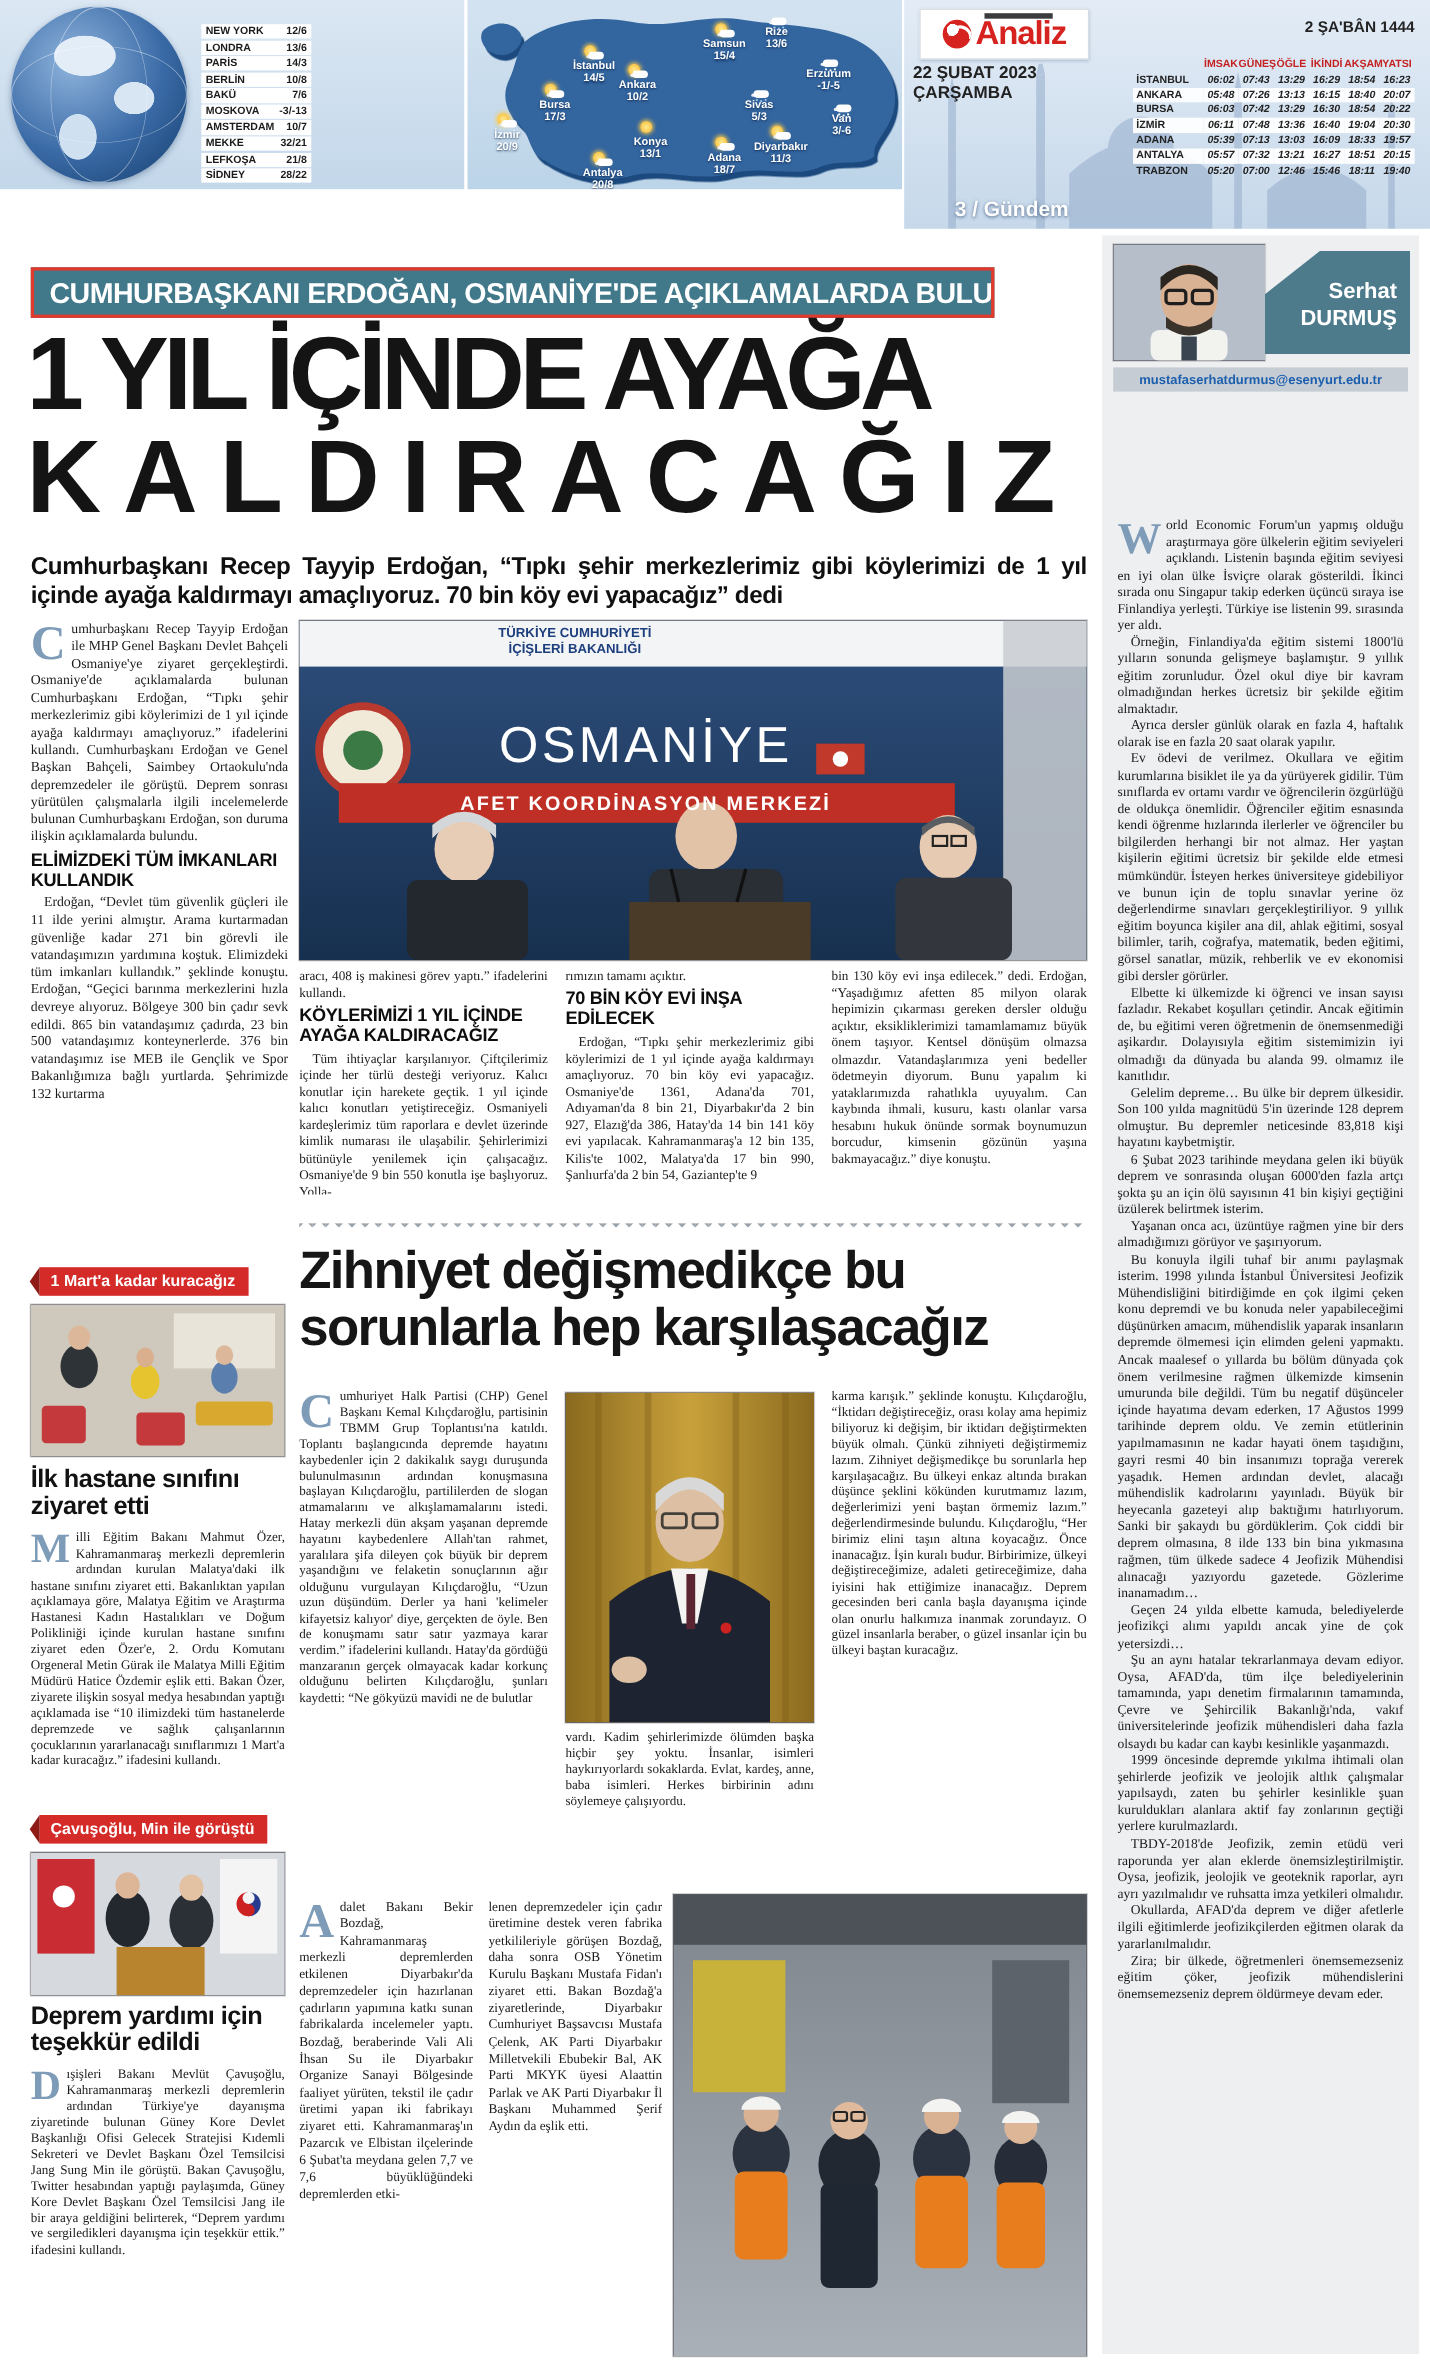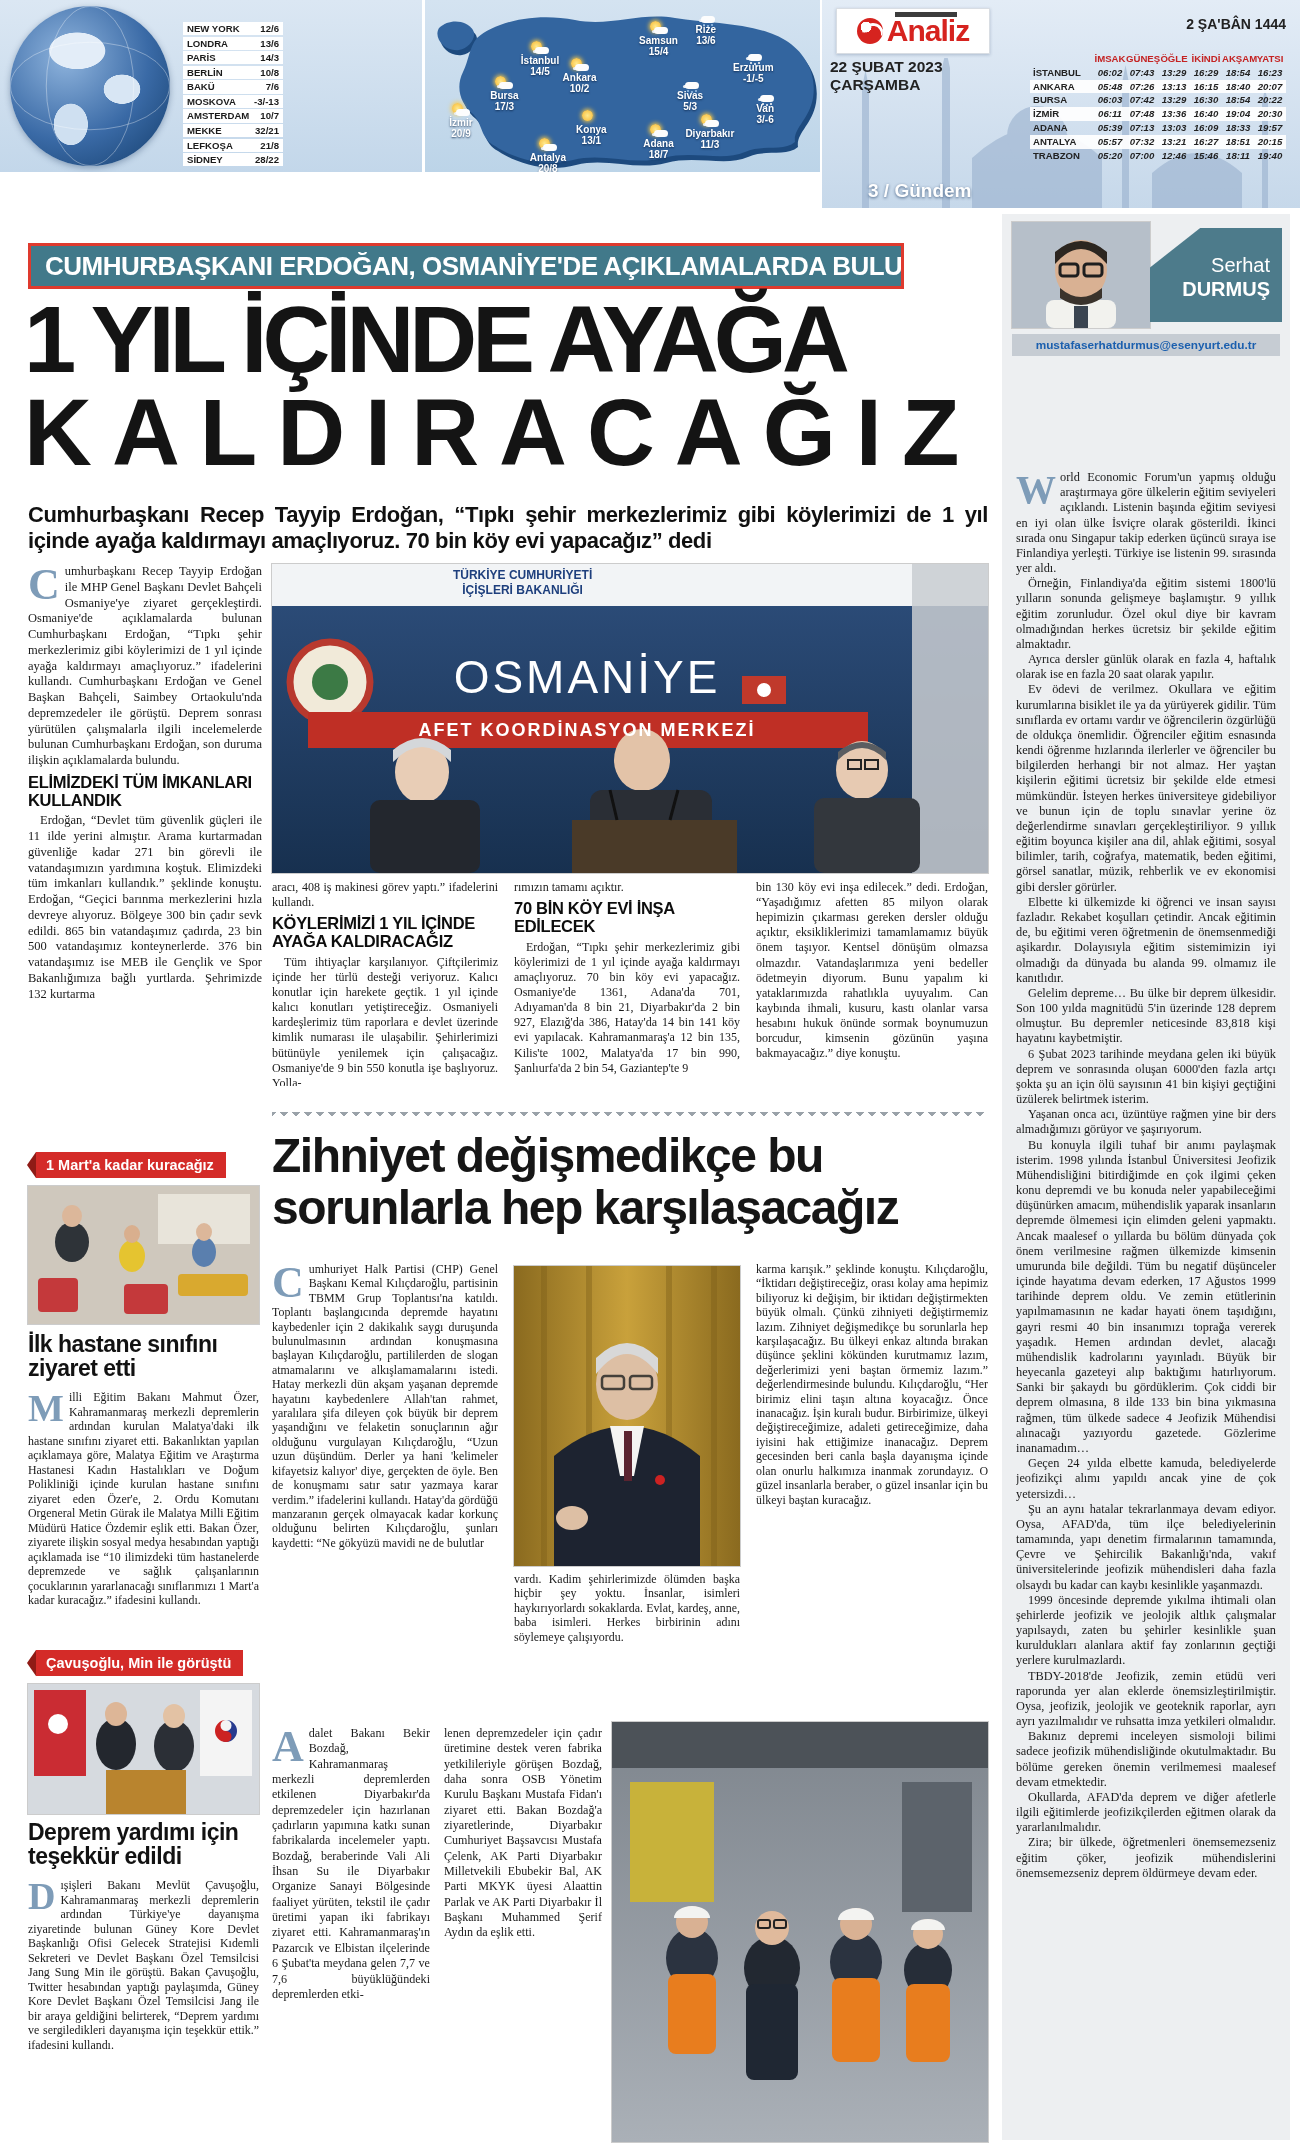--- a/index.html
+++ b/index.html
@@ -84,7 +84,7 @@
   .plate{position:absolute;left:148px;top:14px;width:132px;height:94px;background:#4d7b8b;
          clip-path:polygon(0 42%,38% 0,100% 0,100% 100%,0 100%);
          color:#fff;text-align:right;padding:0;}
-  .plate .pn1{position:absolute;right:12px;top:26px;font-size:20px;font-weight:400;}
+  .plate .pn1{position:absolute;right:12px;top:26px;font-size:20px;font-weight:700;}
   .plate .pn2{position:absolute;right:12px;top:50px;font-size:20px;font-weight:900;}
   .email-bar{position:absolute;left:10px;top:120px;width:268px;height:22px;background:#c6ccd3;
              text-align:center;line-height:22px;font-size:11.8px;font-weight:800;color:#1b5fae;}

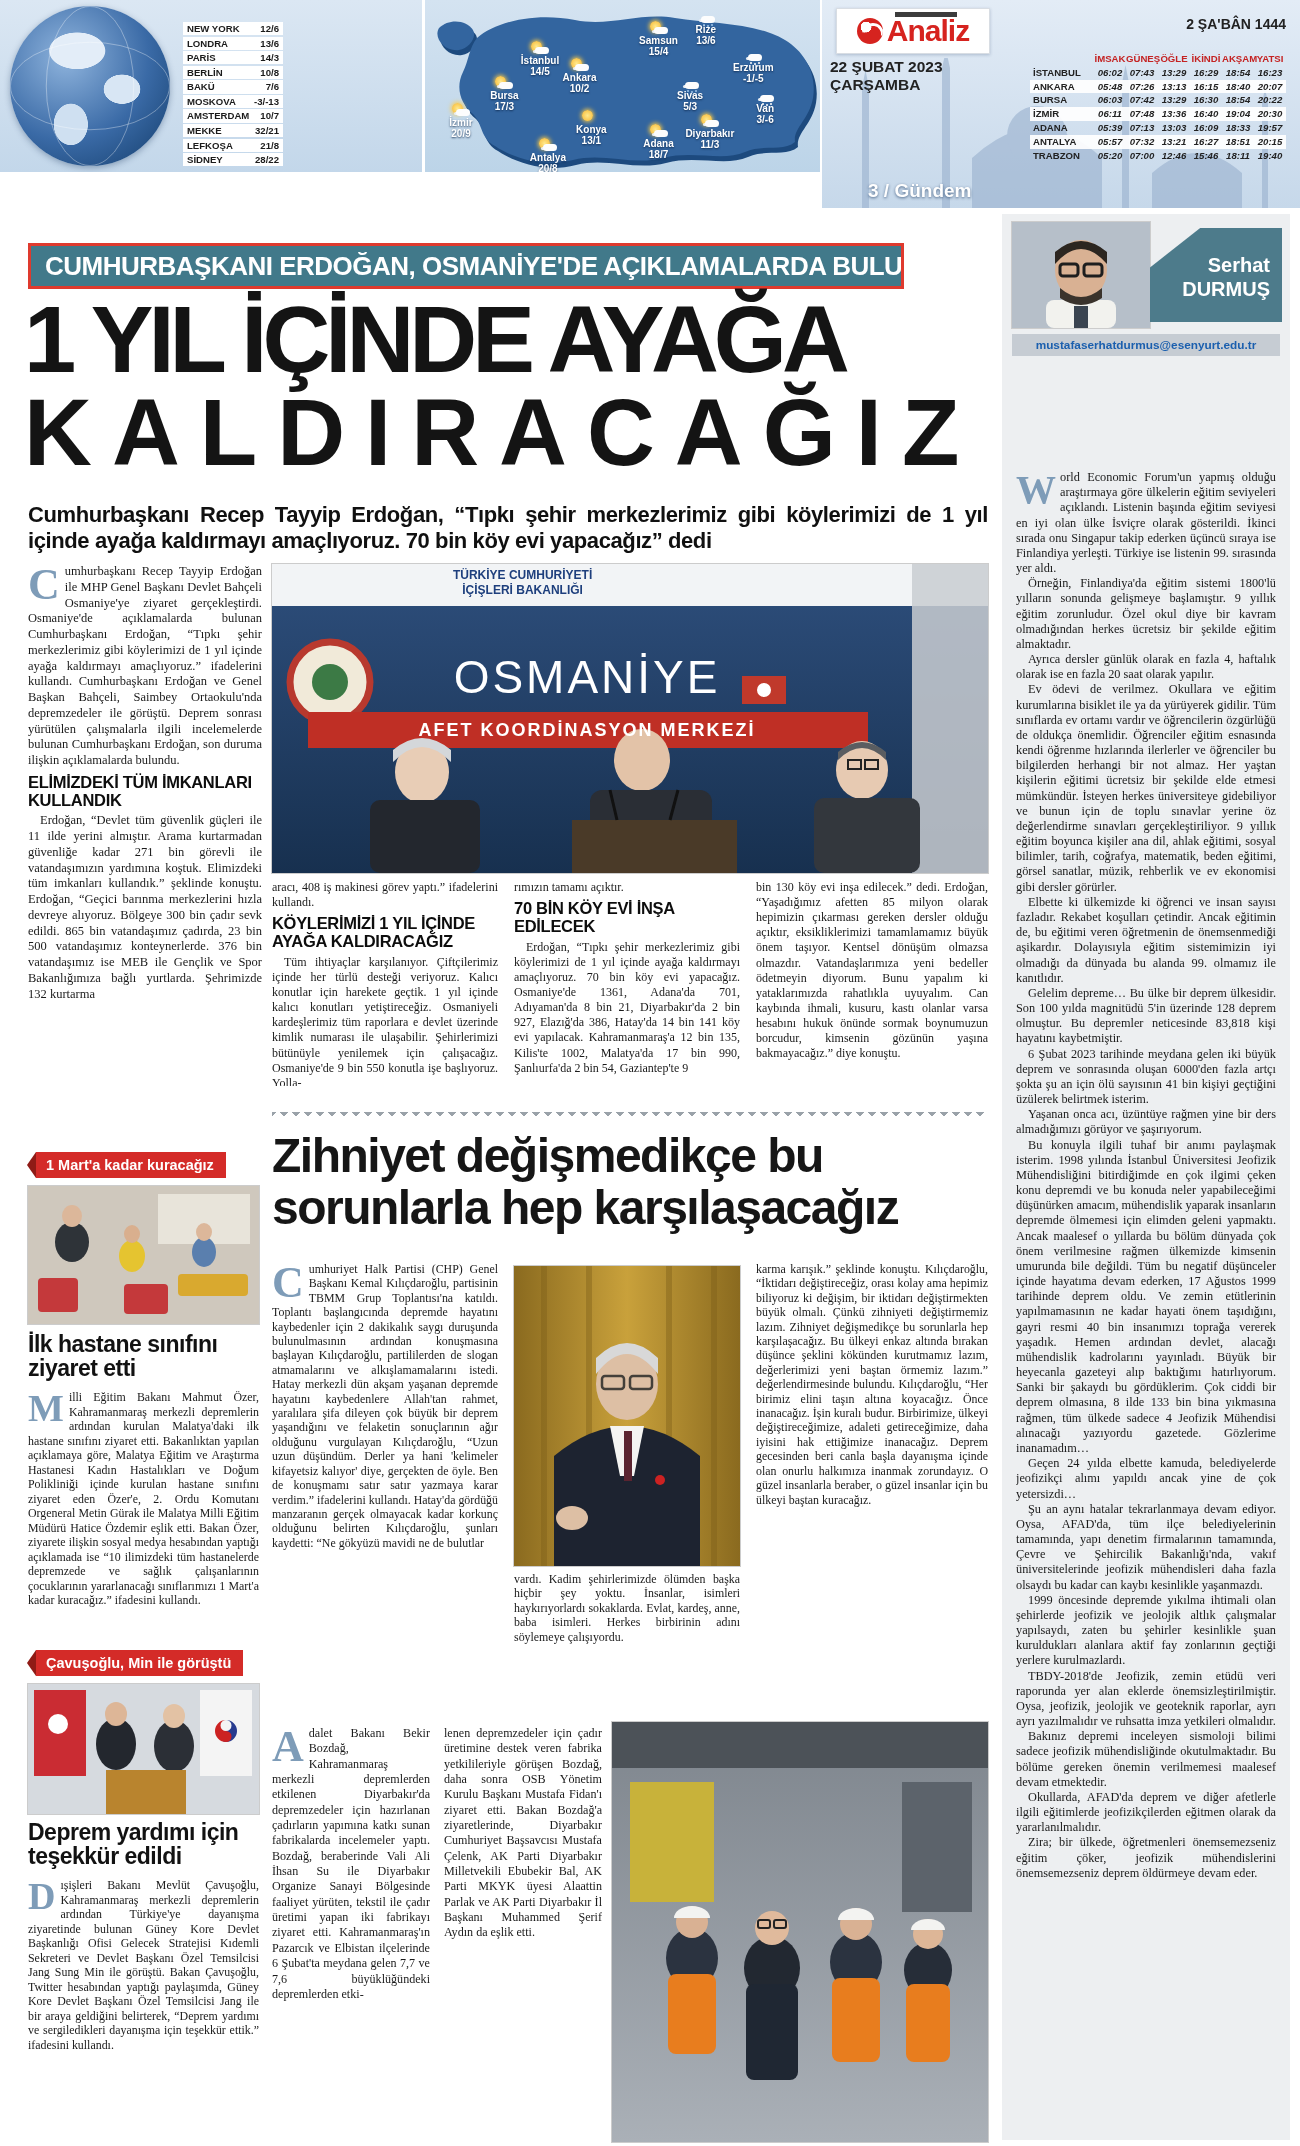--- a/index.html
+++ b/index.html
@@ -459,7 +459,6 @@
       <p class="ind">Şu an aynı hatalar tekrarlanmaya devam ediyor. Oysa, AFAD'da, tüm ilçe belediyelerinin tamamında, yapı denetim firmalarının tamamında, Çevre ve Şehircilik Bakanlığı'nda, vakıf üniversitelerinde jeofizik mühendisleri daha fazla olsaydı bu kadar can kaybı kesinlikle yaşanmazdı.</p>
       <p class="ind">1999 öncesinde depremde yıkılma ihtimali olan şehirlerde jeofizik ve jeolojik altlık çalışmalar yapılsaydı, zaten bu şehirler kesinlikle şuan kuruldukları alanlara aktif fay zonlarının geçtiği yerlere kurulmazlardı.</p>
       <p class="ind">TBDY-2018'de Jeofizik, zemin etüdü veri raporunda yer alan eklerde önemsizleştirilmiştir. Oysa, jeofizik, jeolojik ve geoteknik raporlar, ayrı ayrı yazılmalıdır ve ruhsatta imza yetkileri olmalıdır.</p>
-      <p class="ind">Bakınız depremi inceleyen sismoloji bilimi sadece jeofizik mühendisliğinde okutulmaktadır. Bu bölüme gereken önemin verilmemesi maalesef devam etmektedir.</p>
       <p class="ind">Okullarda, AFAD'da deprem ve diğer afetlerle ilgili eğitimlerde jeofizikçilerden eğitmen olarak da yararlanılmalıdır.</p>
       <p class="ind">Zira; bir ülkede, öğretmenleri önemsemezseniz eğitim çöker, jeofizik mühendislerini önemsemezseniz deprem öldürmeye devam eder.</p>
     </div>

